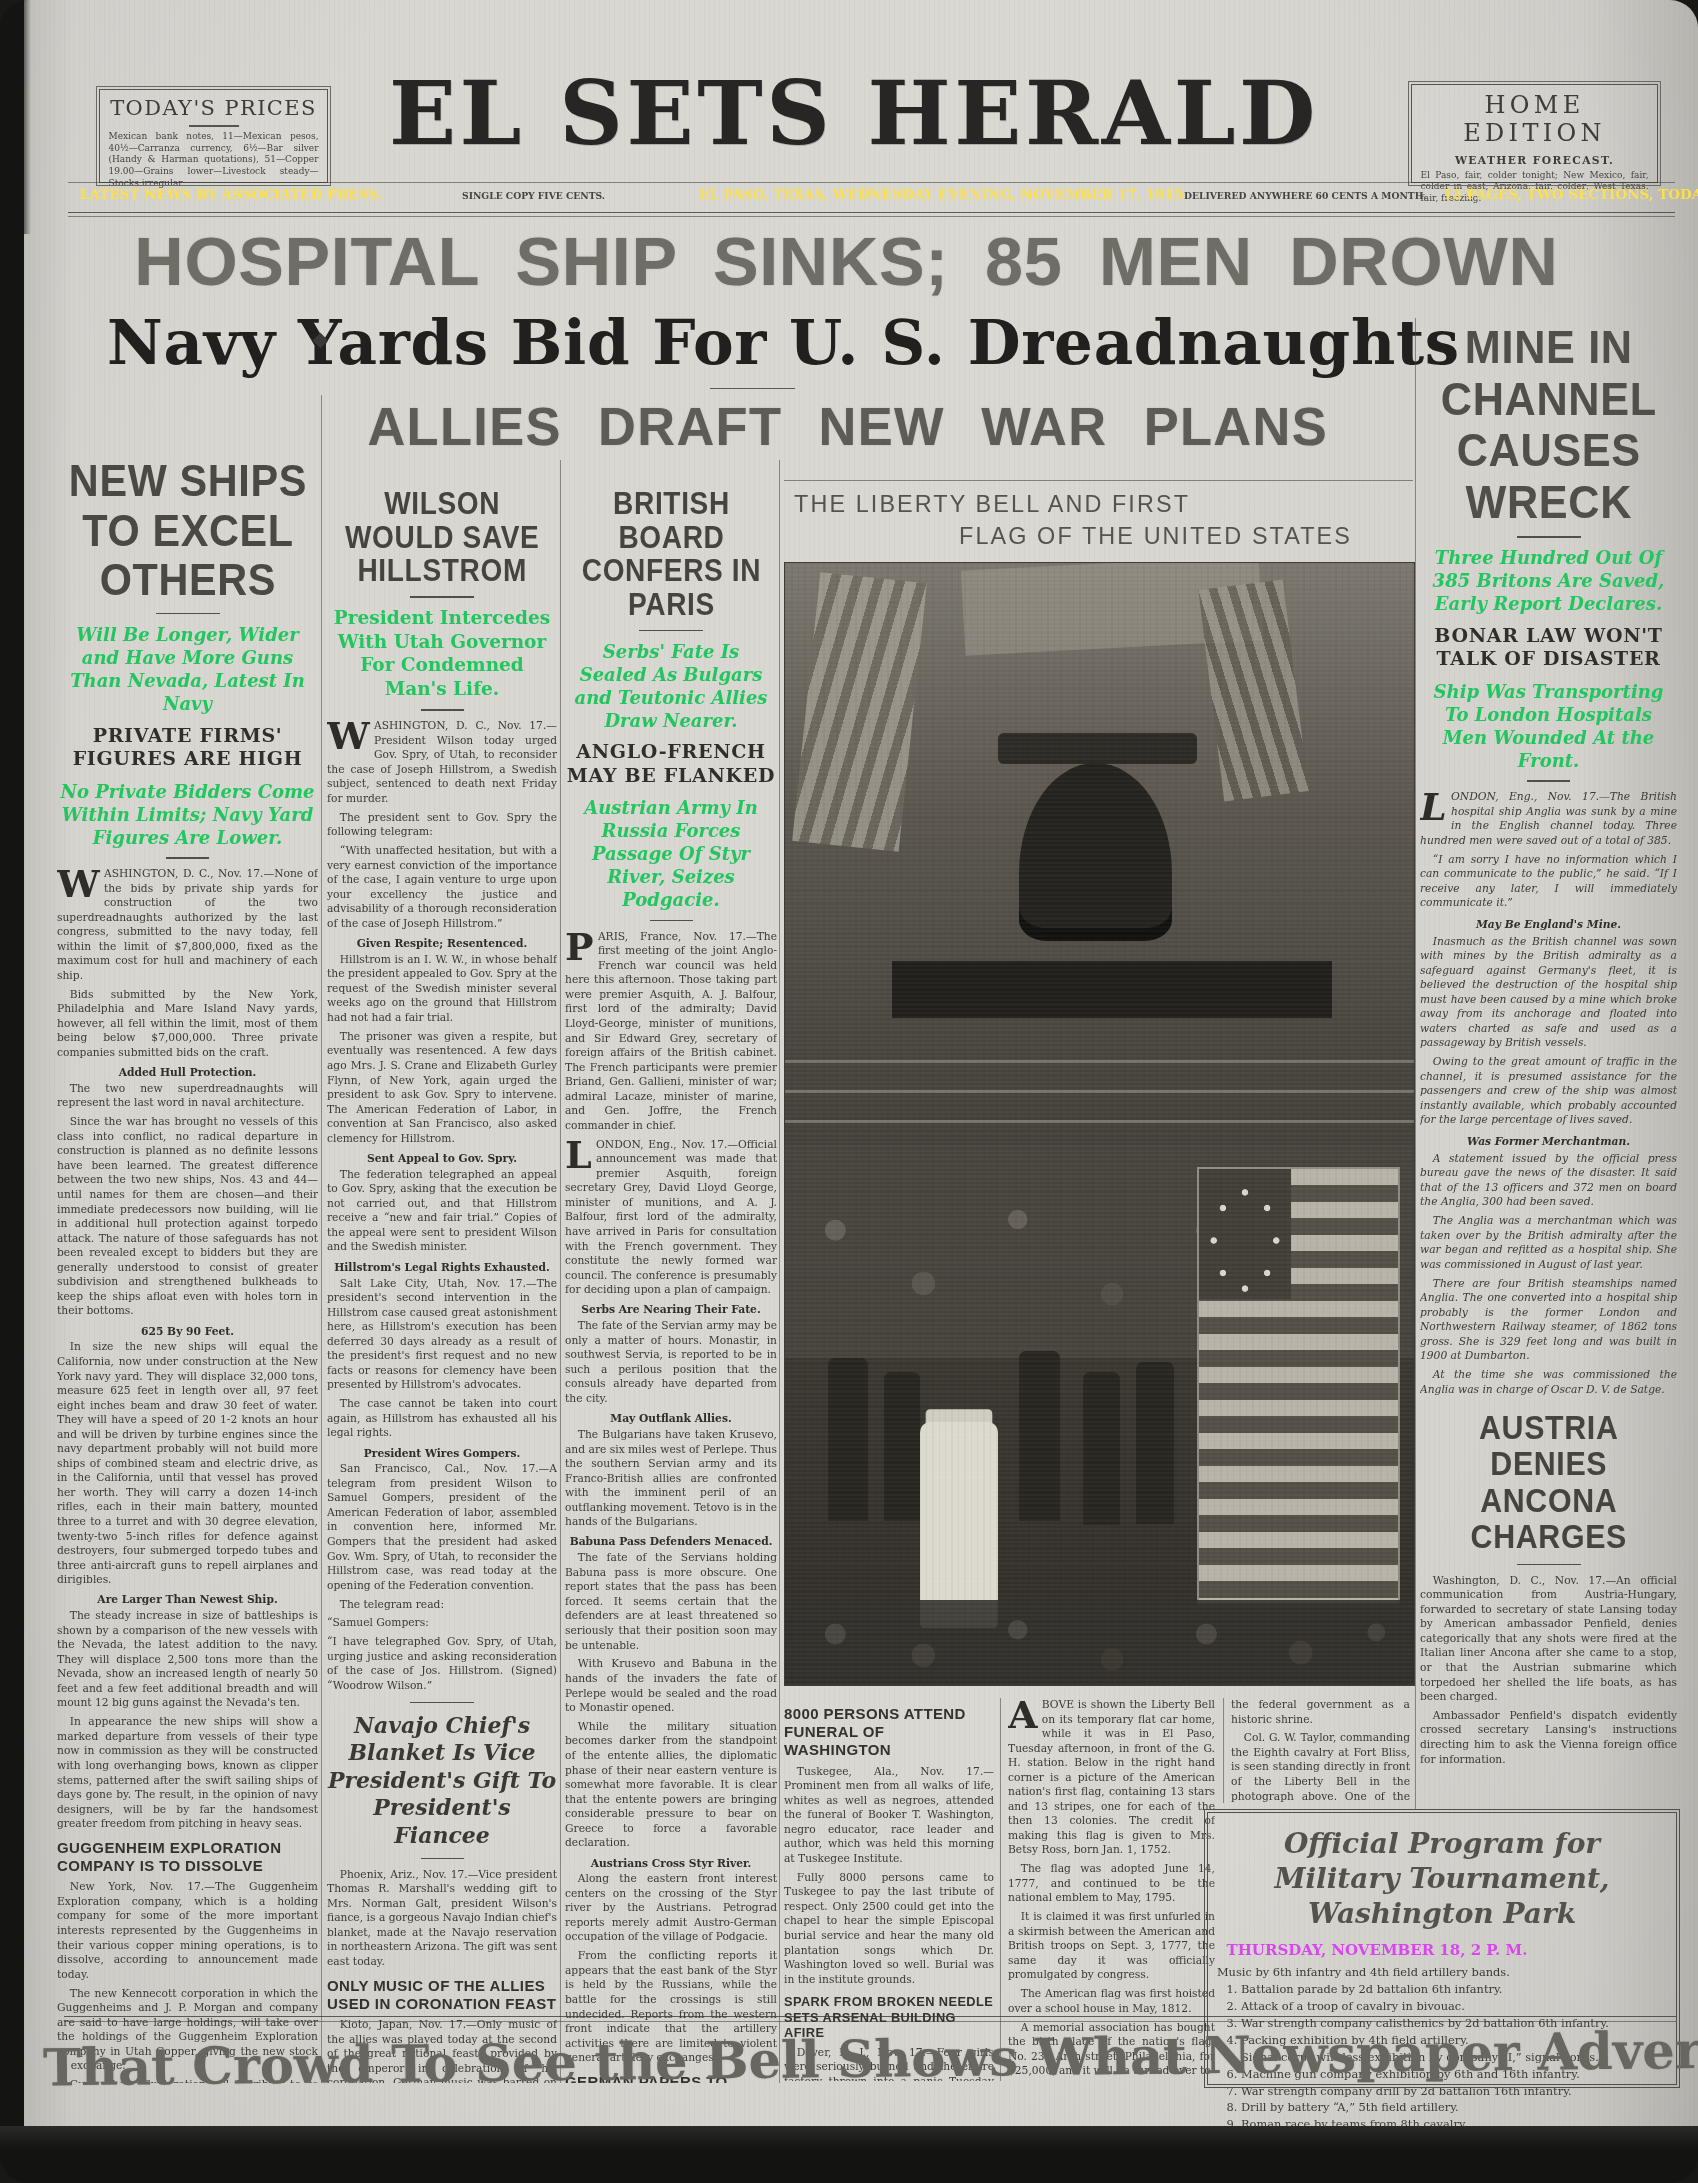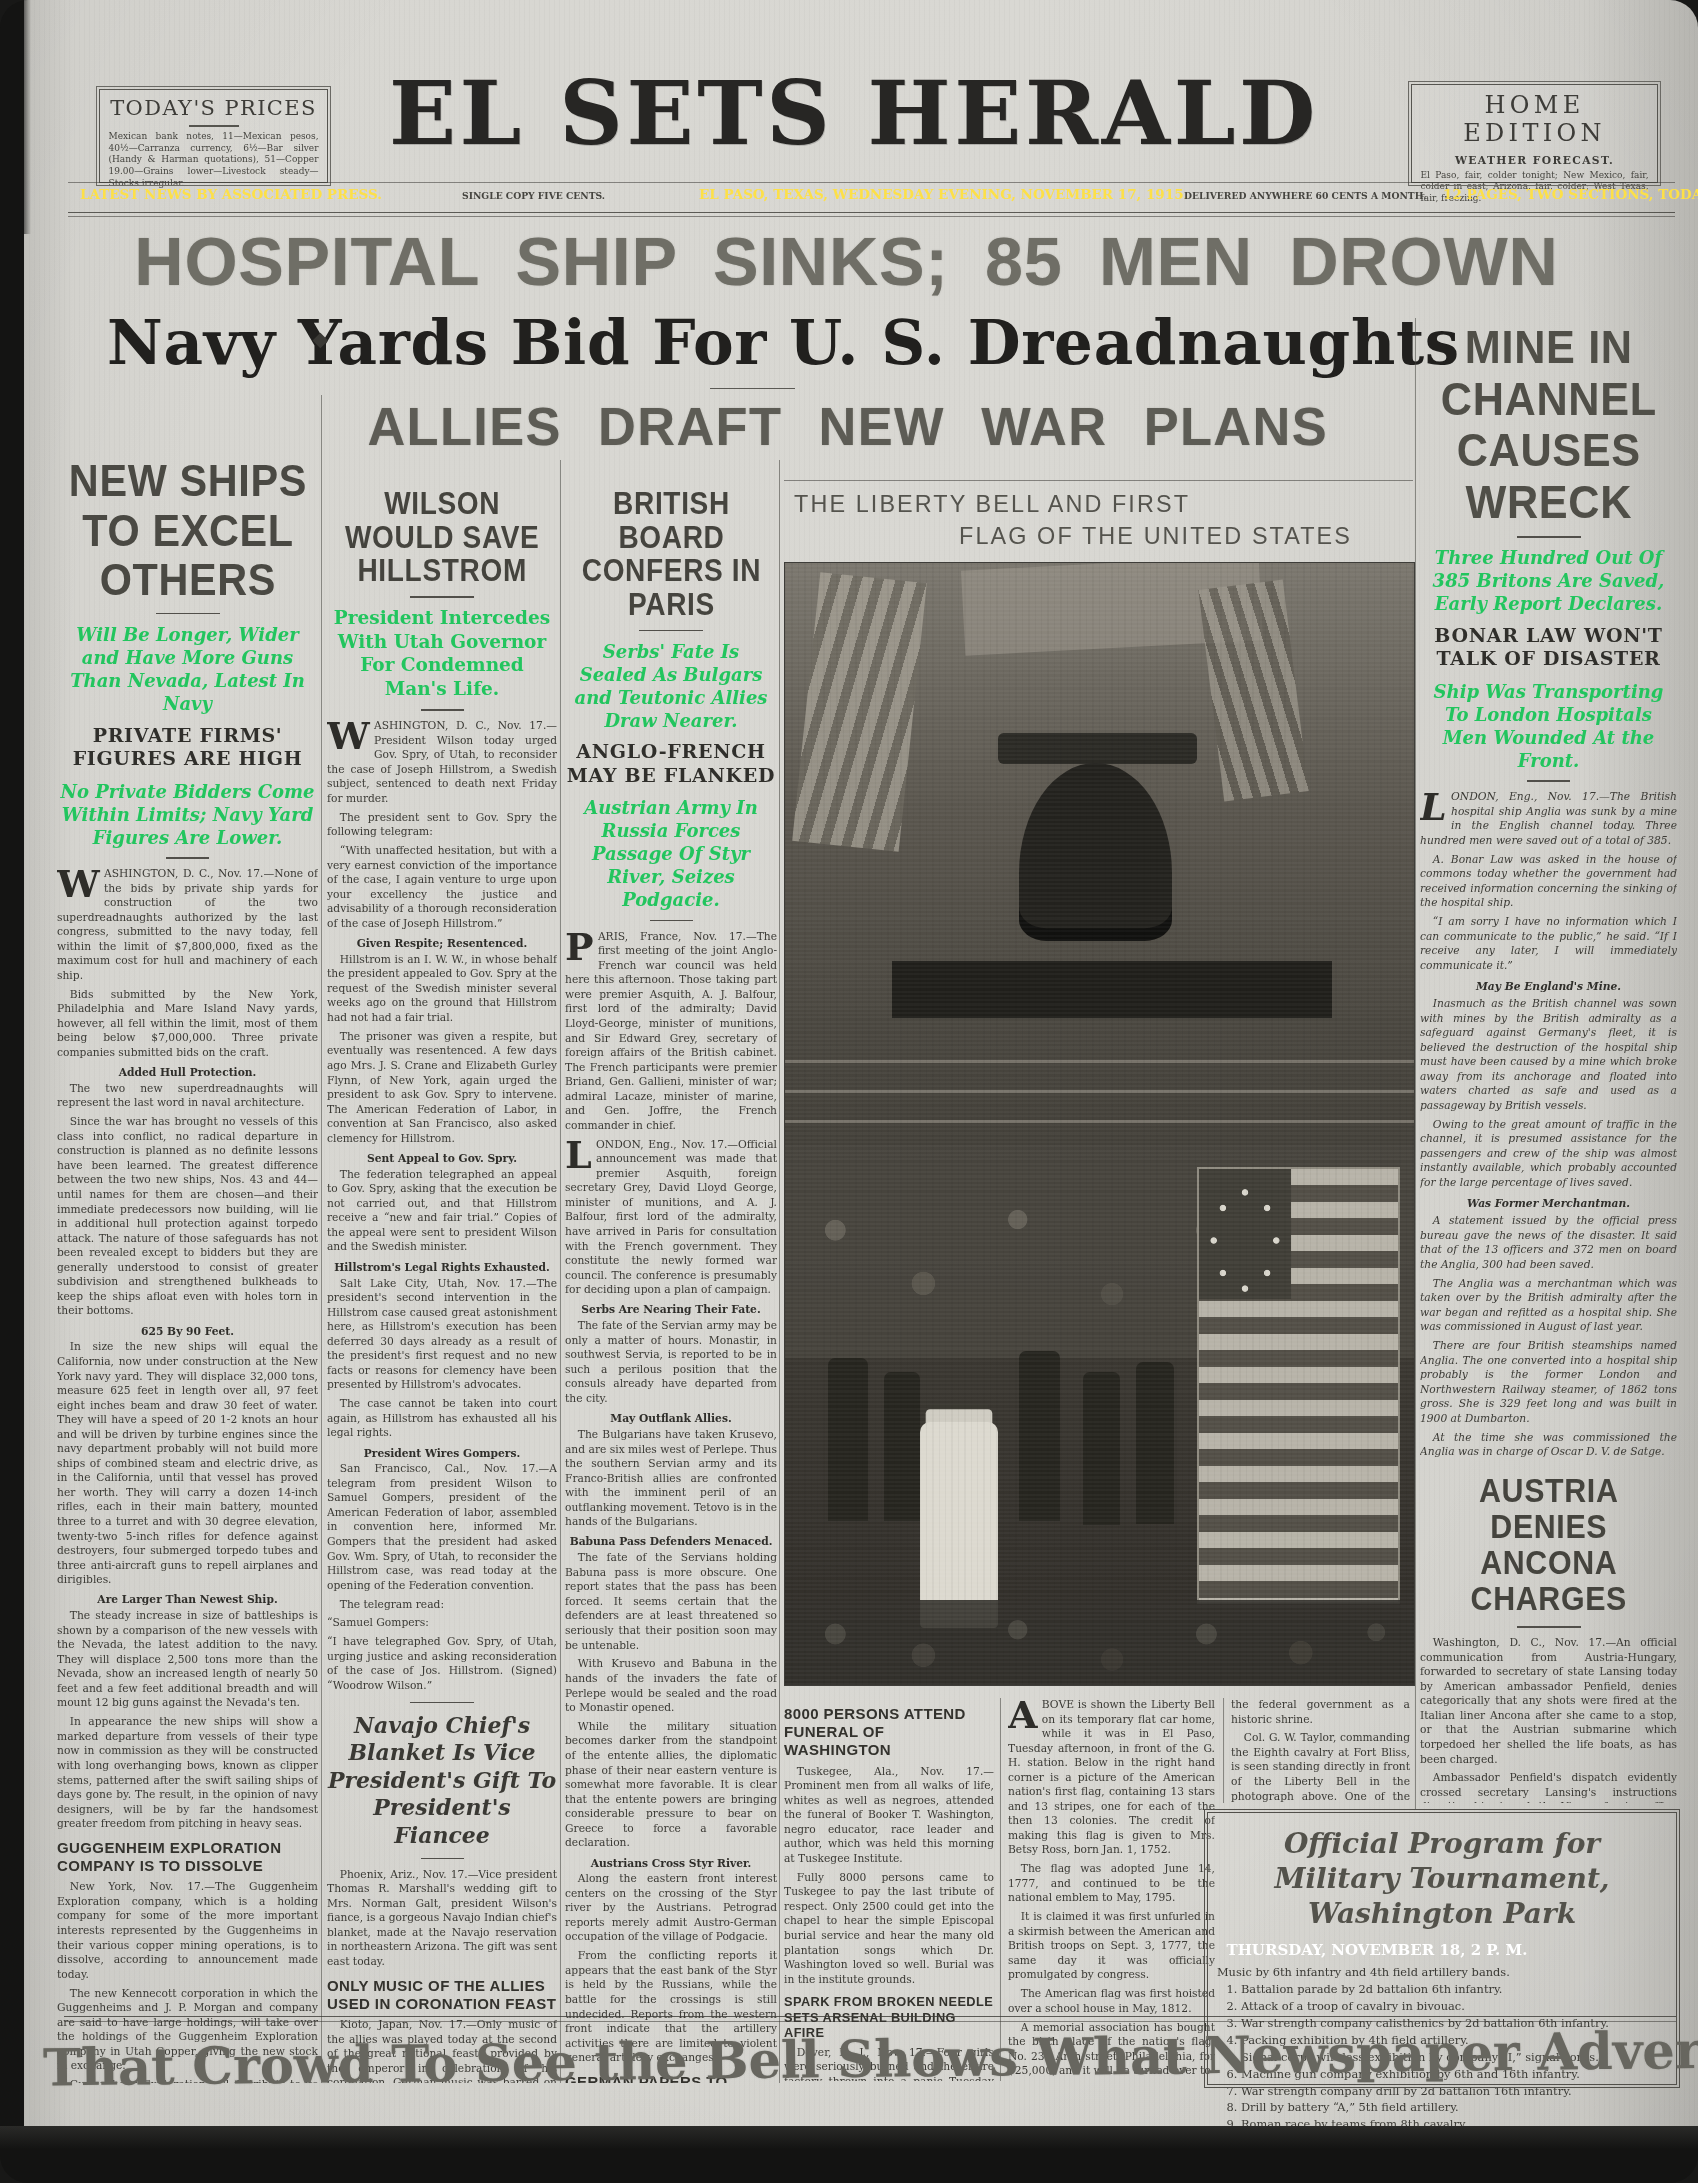--- a/index.html
+++ b/index.html
@@ -311,7 +311,6 @@
     <div class="sdiv short"></div>
     <div class="body" style="line-height:1.42;font-style:italic;">
       <p class="dc">LONDON, Eng., Nov. 17.—The British hospital ship Anglia was sunk by a mine in the English channel today. Three hundred men were saved out of a total of 385.</p>
-      <p>A. Bonar Law was asked in the house of commons today whether the government had received information concerning the sinking of the hospital ship.</p>
       <p>“I am sorry I have no information which I can communicate to the public,” he said. “If I receive any later, I will immediately communicate it.”</p>
       <div class="bsh">May Be England's Mine.</div>
       <p>Inasmuch as the British channel was sown with mines by the British admiralty as a safeguard against Germany's fleet, it is believed the destruction of the hospital ship must have been caused by a mine which broke away from its anchorage and floated into waters charted as safe and used as a passageway by British vessels.</p>

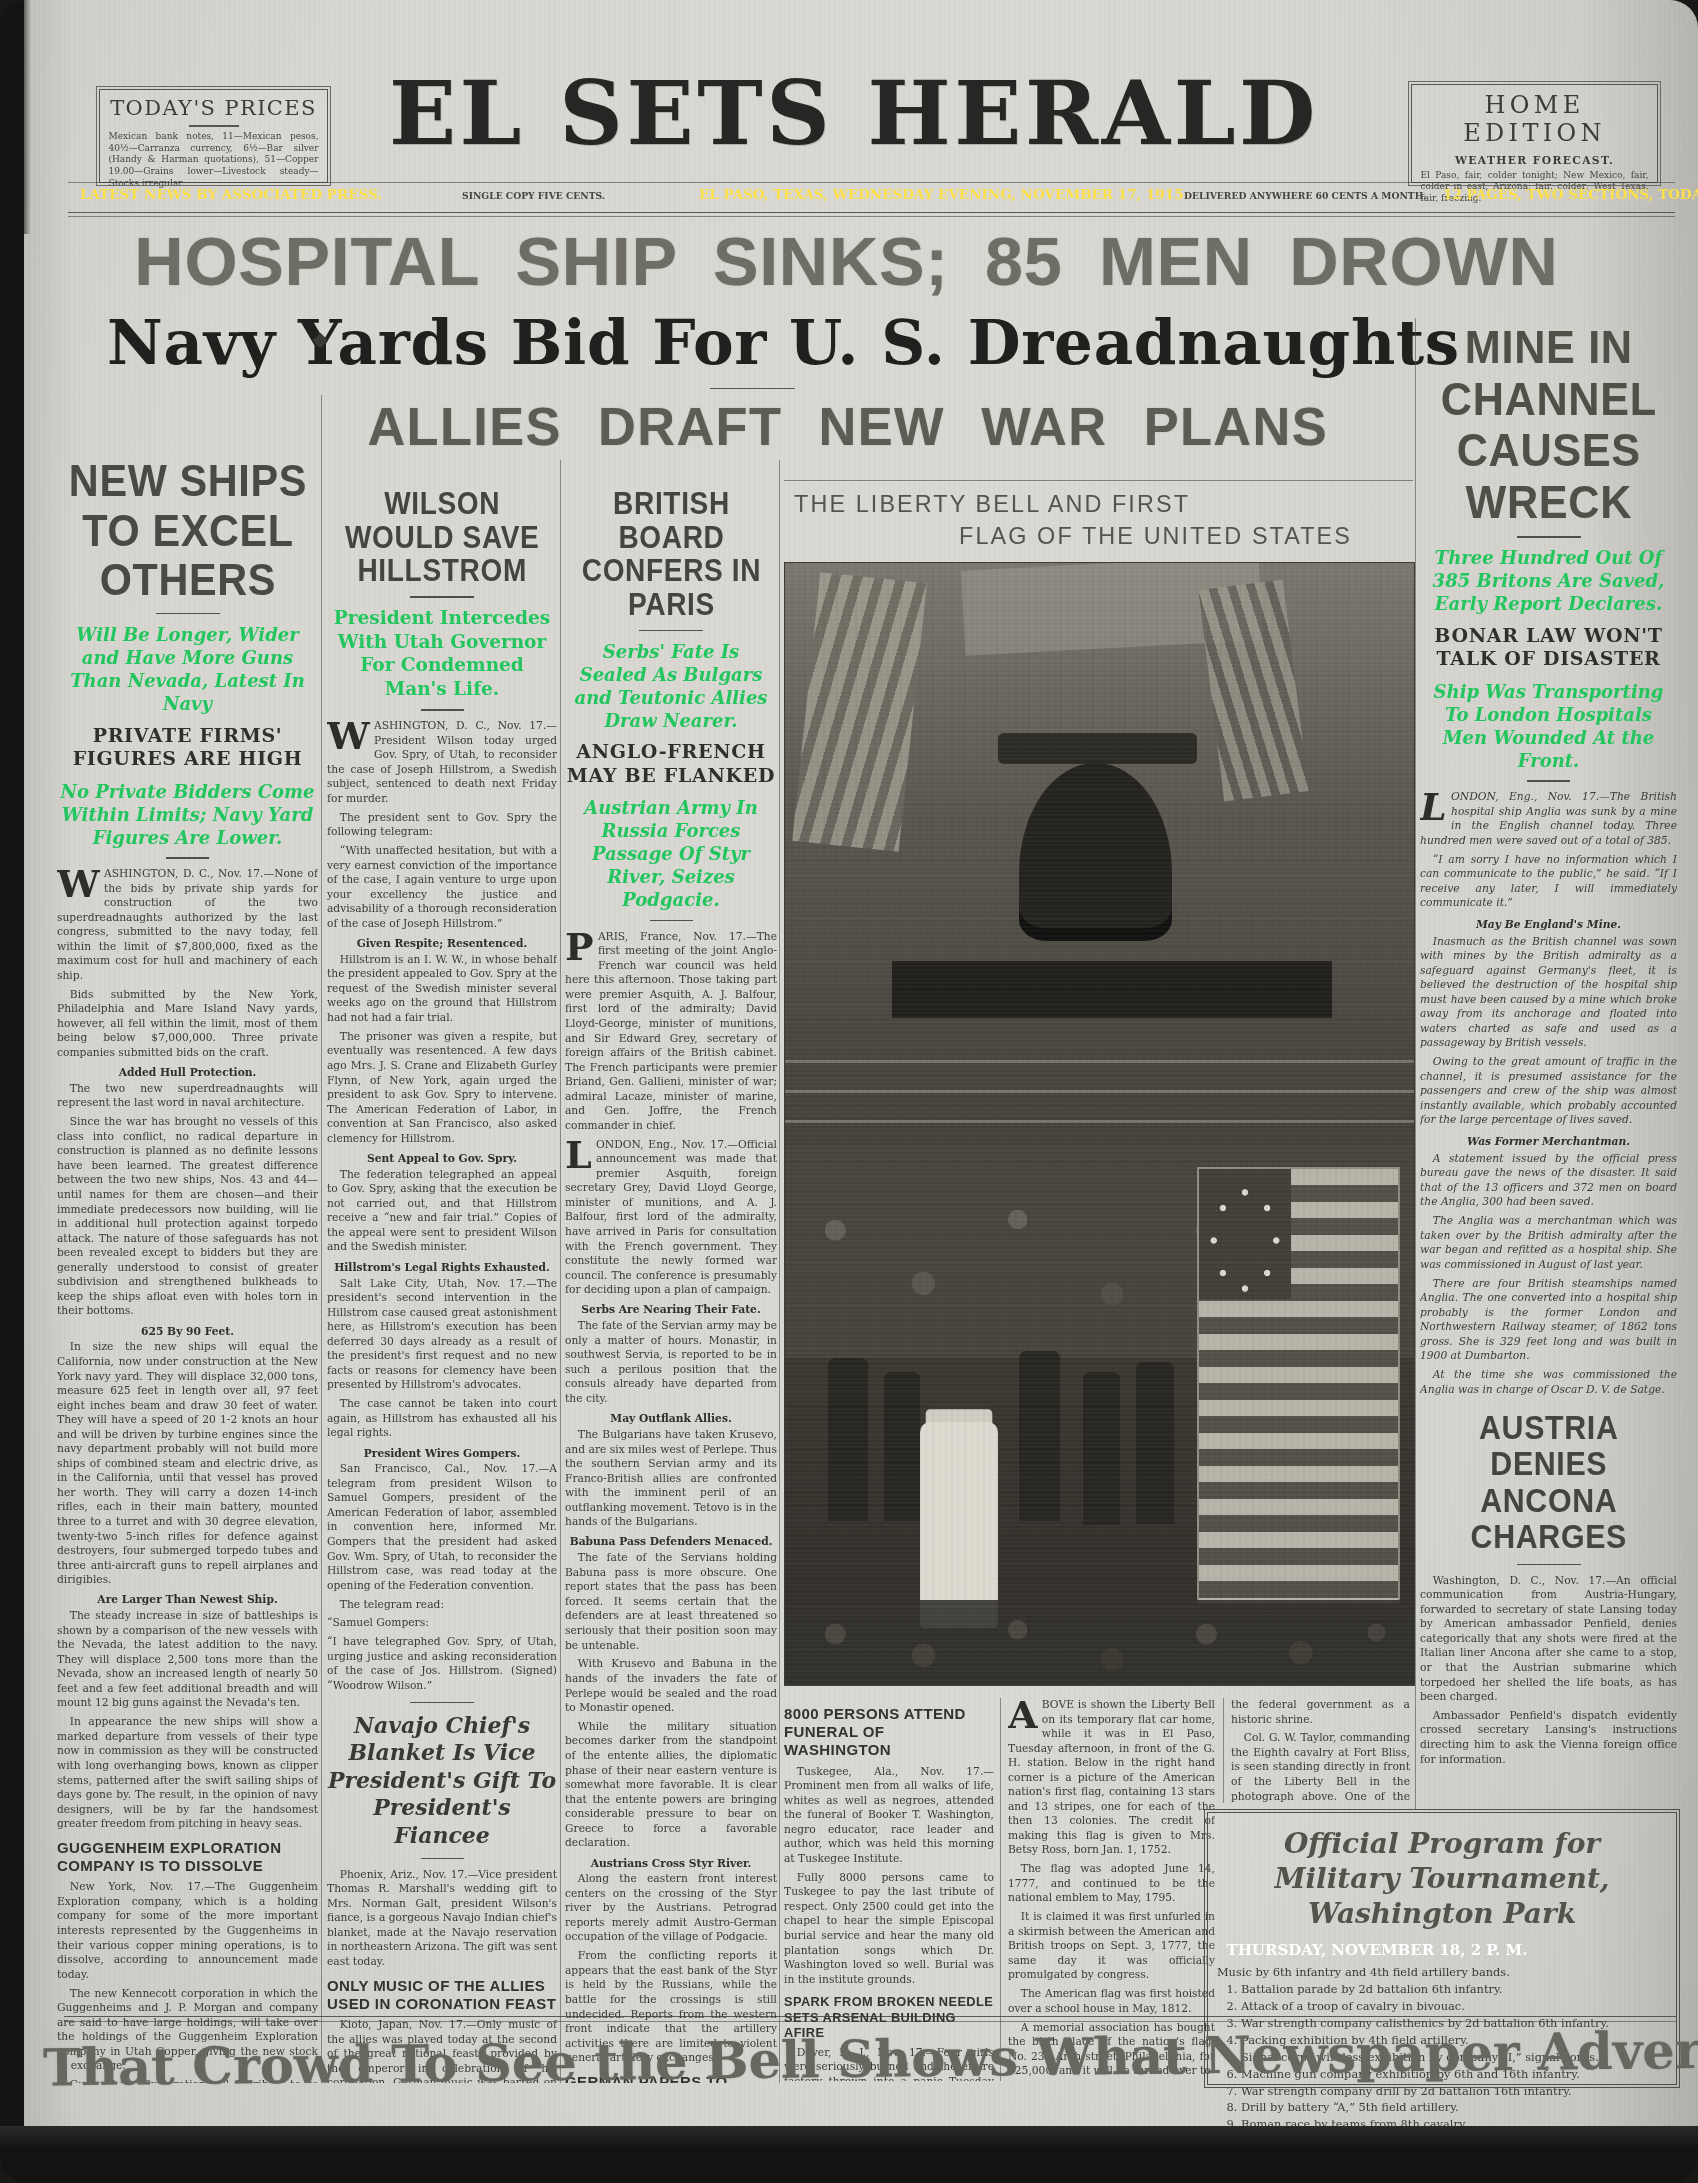--- a/index.html
+++ b/index.html
@@ -95,7 +95,7 @@
   .progbox{position:absolute;border:1.4px solid #514f4a;outline:0.7px solid #514f4a;outline-offset:2.8px;
      padding:12.8px 18.5px;box-sizing:border-box;background:rgba(255,255,255,.05);}
   .prog-title{font-style:italic;font-weight:bold;font-size:28px;line-height:1.25;color:#53524b;text-align:center;}
-  .prog-date{font-weight:bold;font-size:15px;margin:10px 0 5.7px;color:#ffffff;}
+  .prog-date{font-weight:bold;font-size:15px;margin:10px 0 5.7px;color:#d946ef;}
   .prog-item{font-size:11.4px;line-height:1.48;color:#3b3a35;padding-left:21px;text-indent:-21px;}
   .bottom-banner{position:absolute;font-weight:bold;font-size:51px;color:#67665f;white-space:nowrap;
      text-align:center;transform:rotate(-.6deg);text-shadow:0 0 1.4px rgba(103,102,95,.4);}

